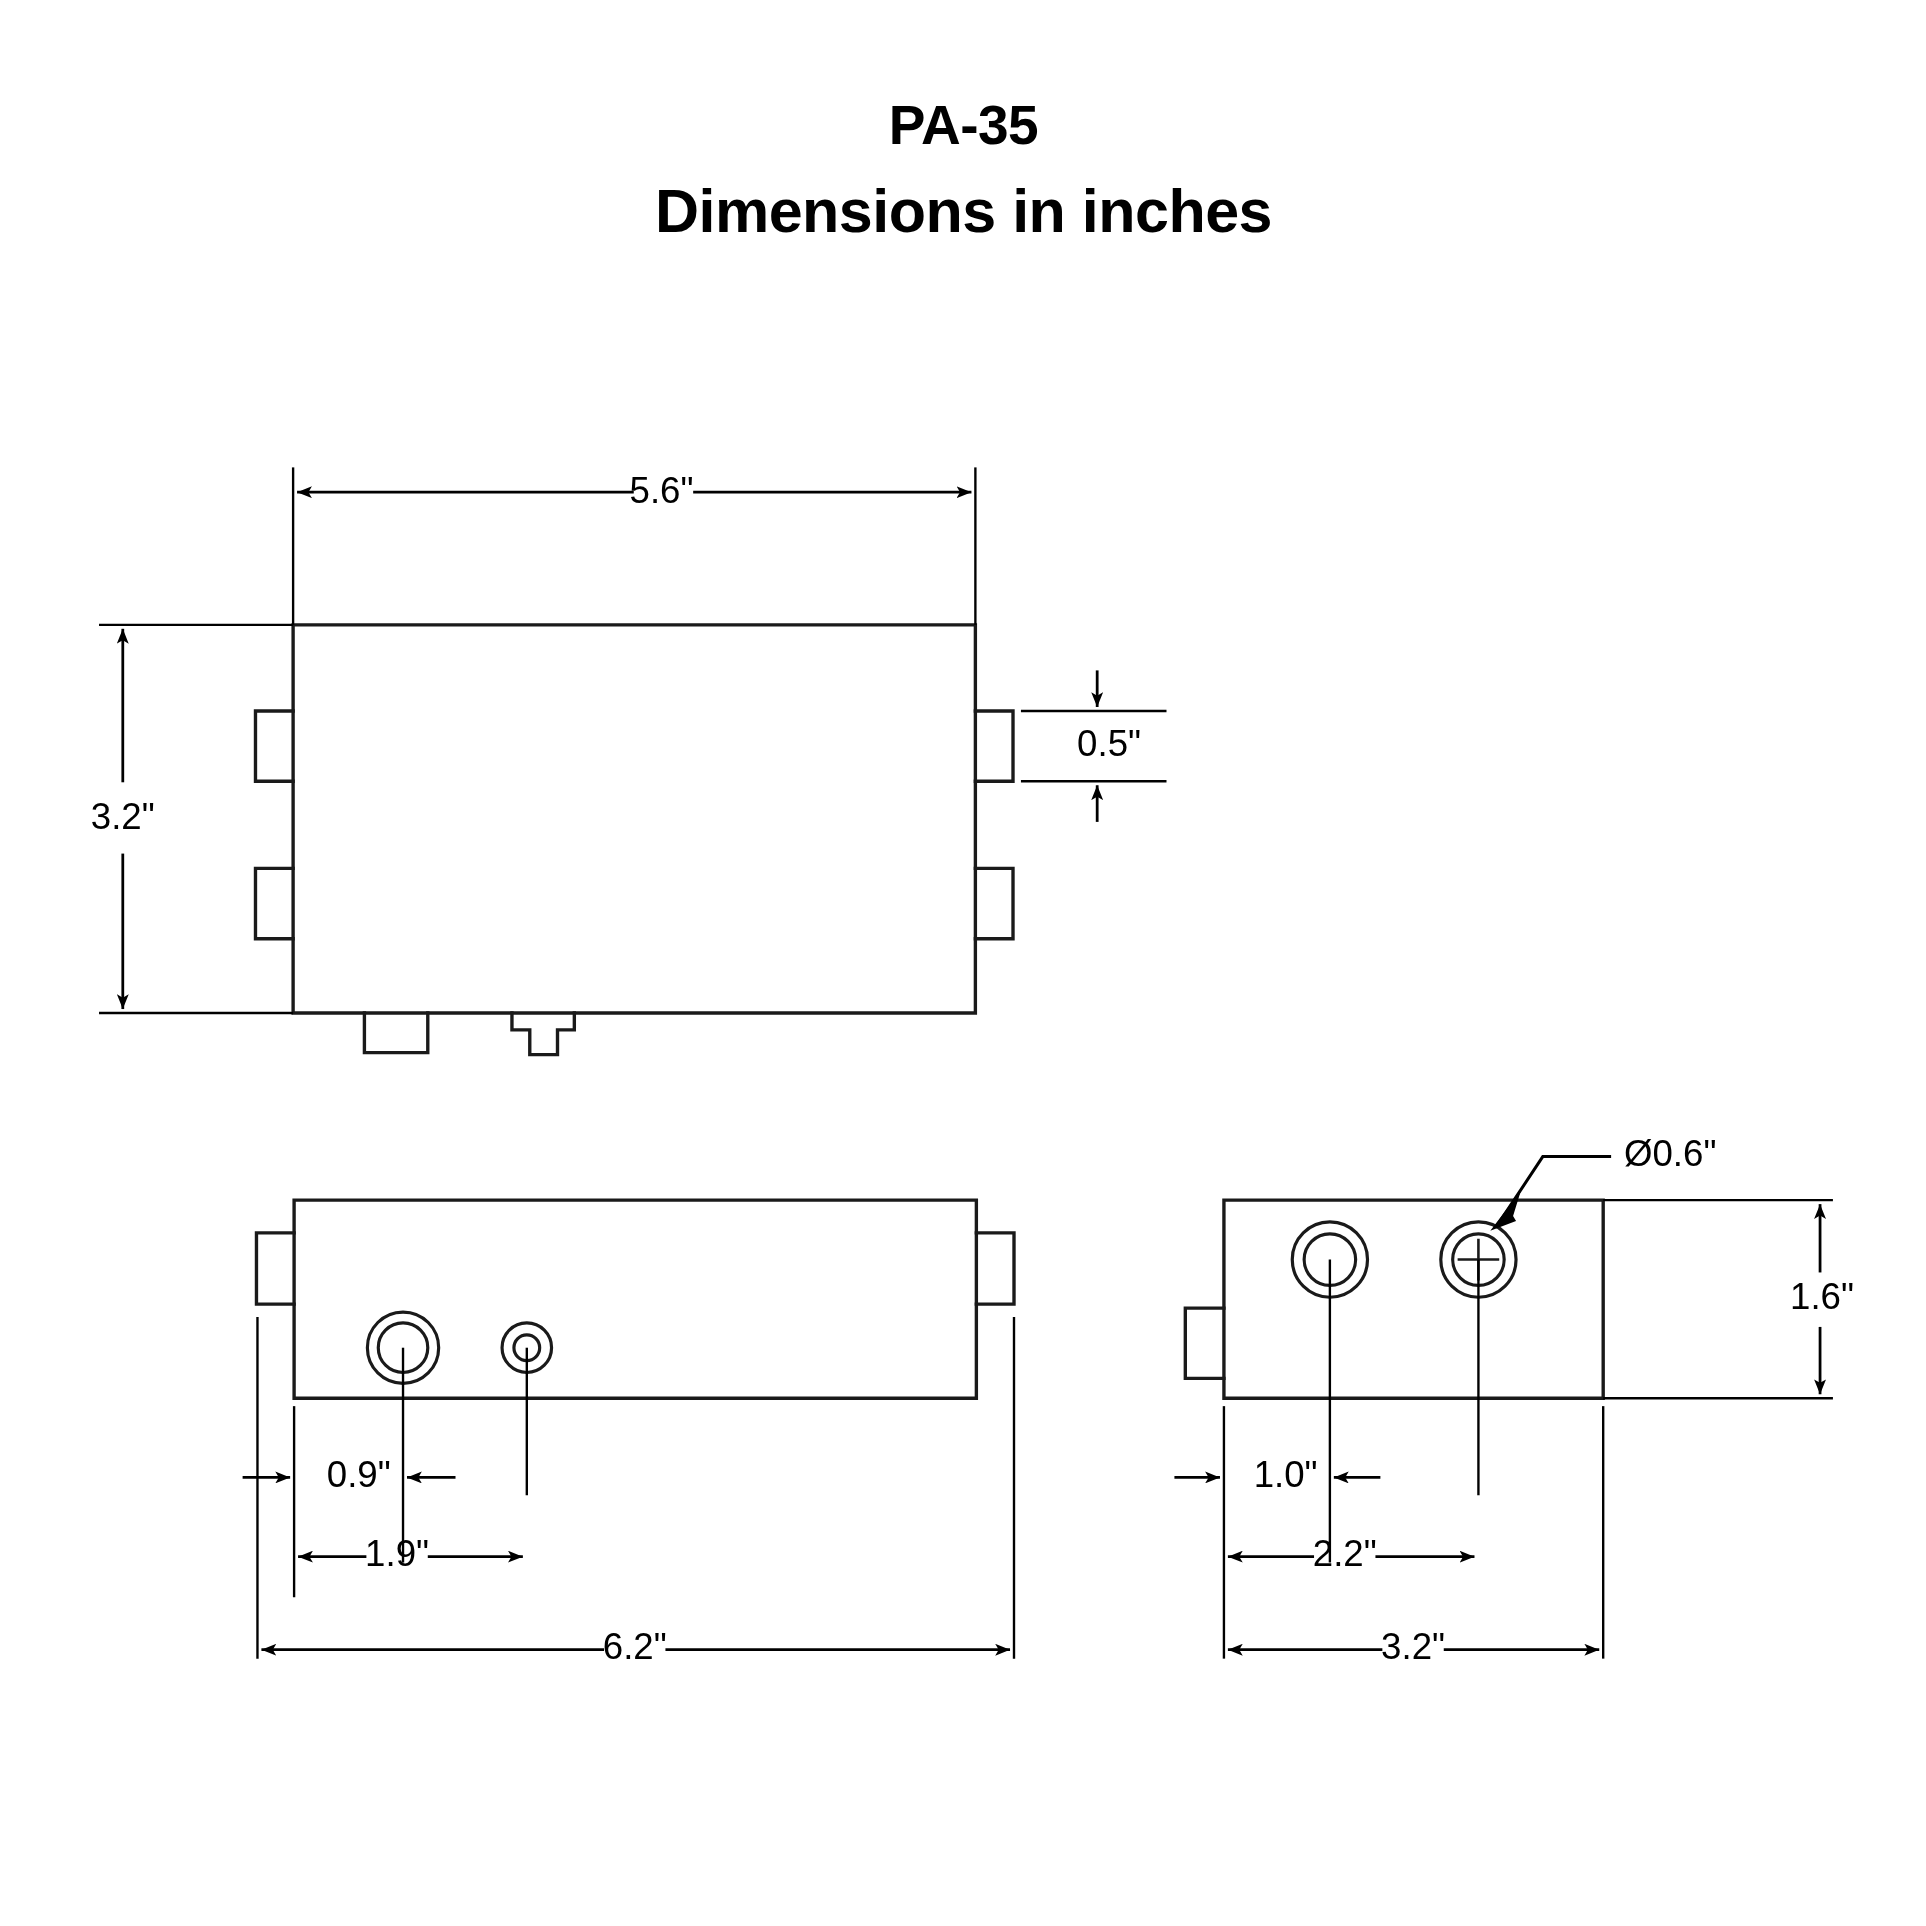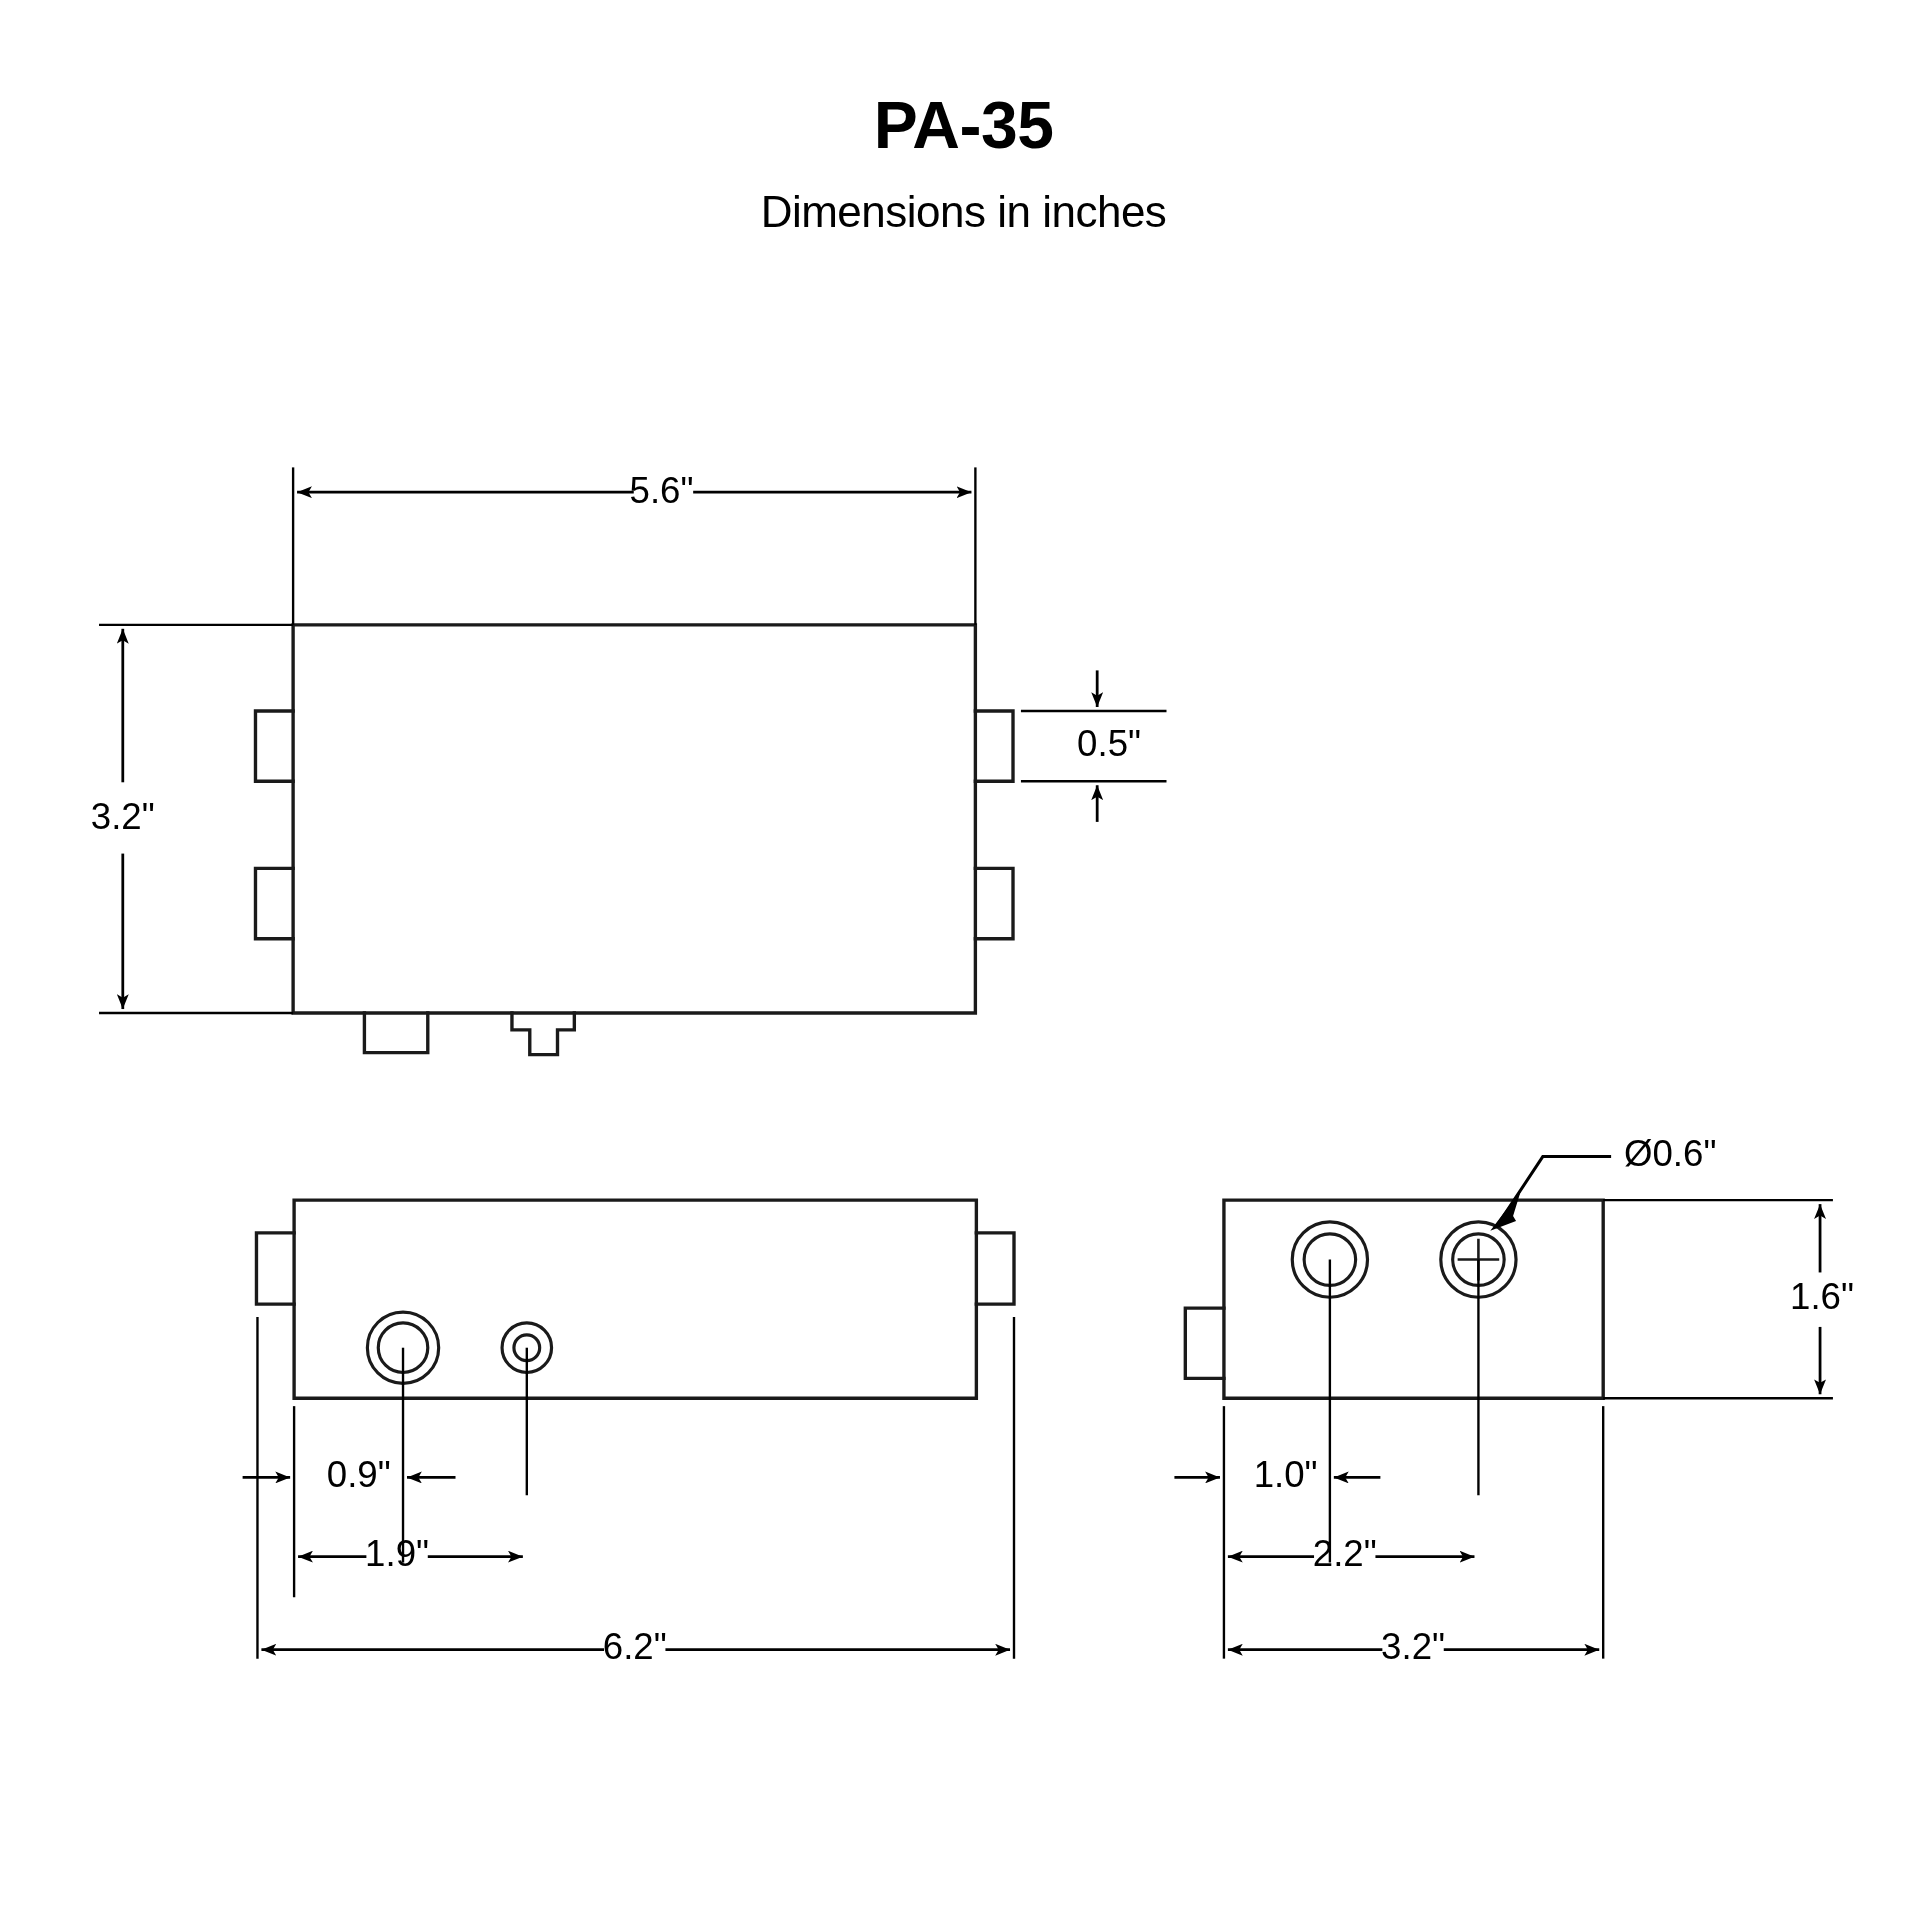--- a/index.html
+++ b/index.html
@@ -30,7 +30,7 @@
   .title-main {
     font-family: "Liberation Sans", sans-serif;
     font-weight: bold;
-    font-size: 66px;
+    font-size: 55px;
     line-height: 77px;
     color: #000000;
     letter-spacing: -0.5px;

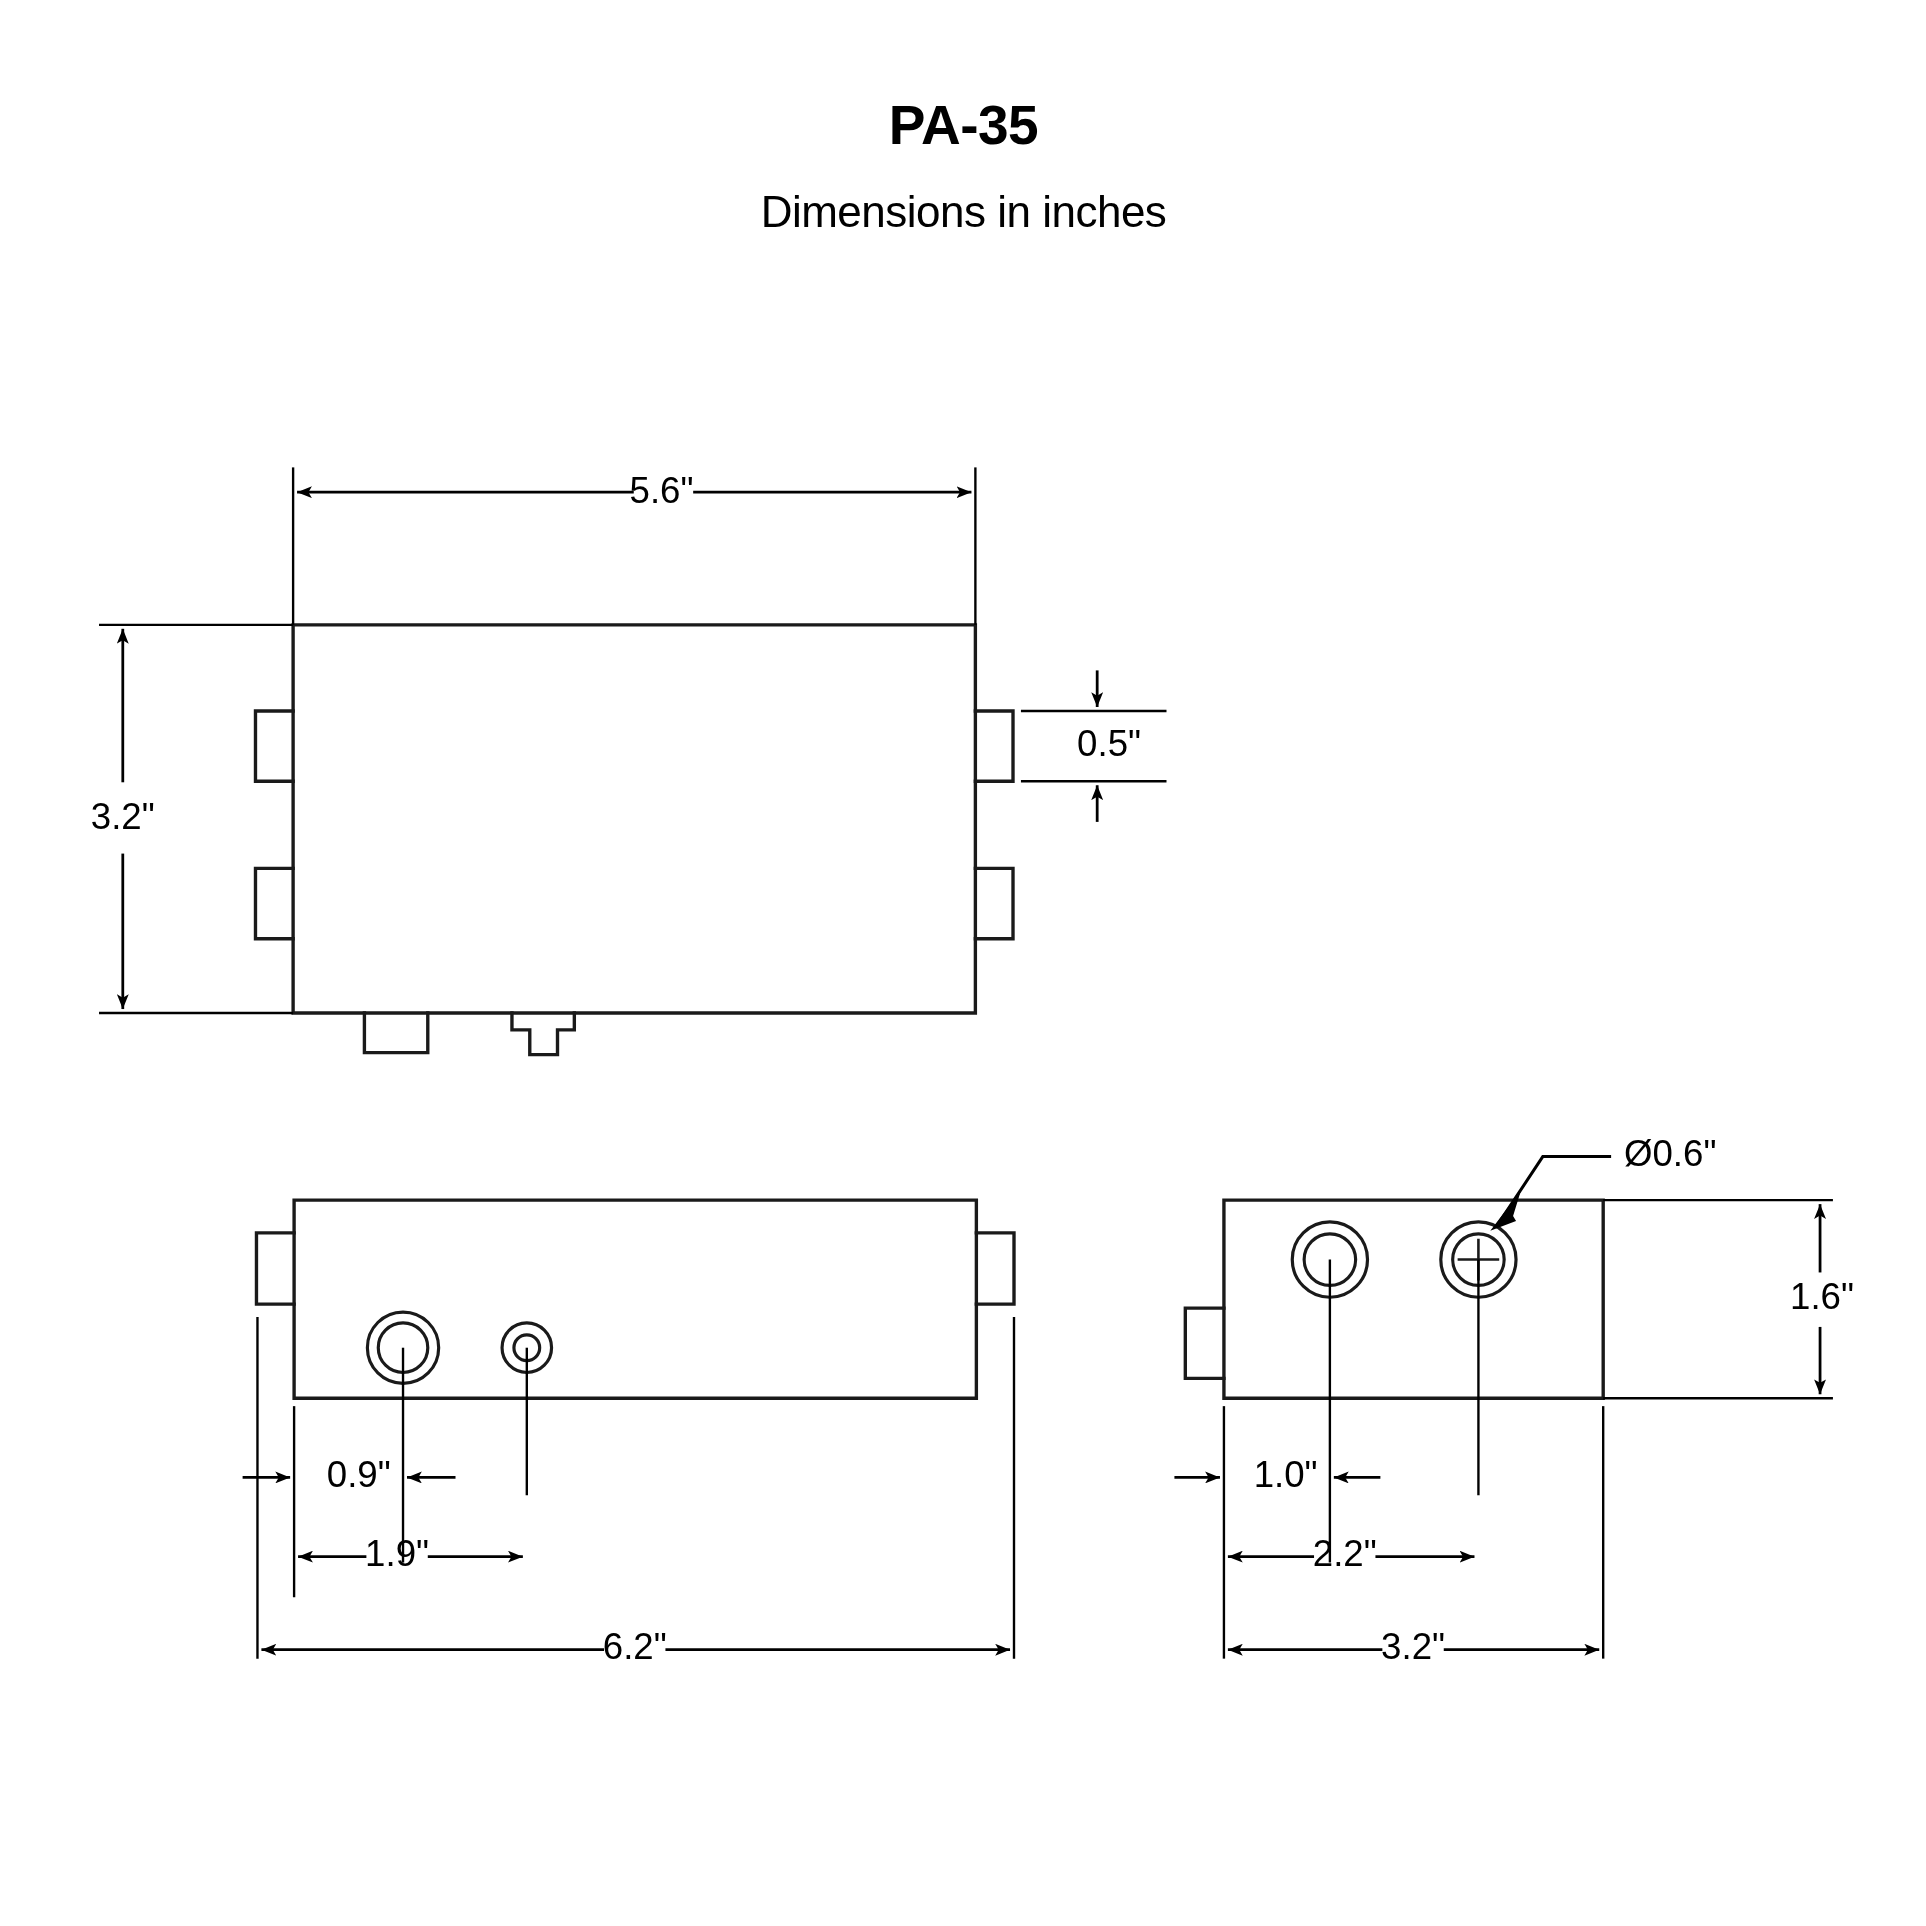--- a/index.html
+++ b/index.html
@@ -37,8 +37,8 @@
   }
   .title-sub {
     font-family: "Liberation Sans", sans-serif;
-    font-weight: normal;
-    font-size: 44px;
+    font-weight: bold;
+    font-size: 61px;
     line-height: 95px;
     color: #000000;
     letter-spacing: -0.5px;

